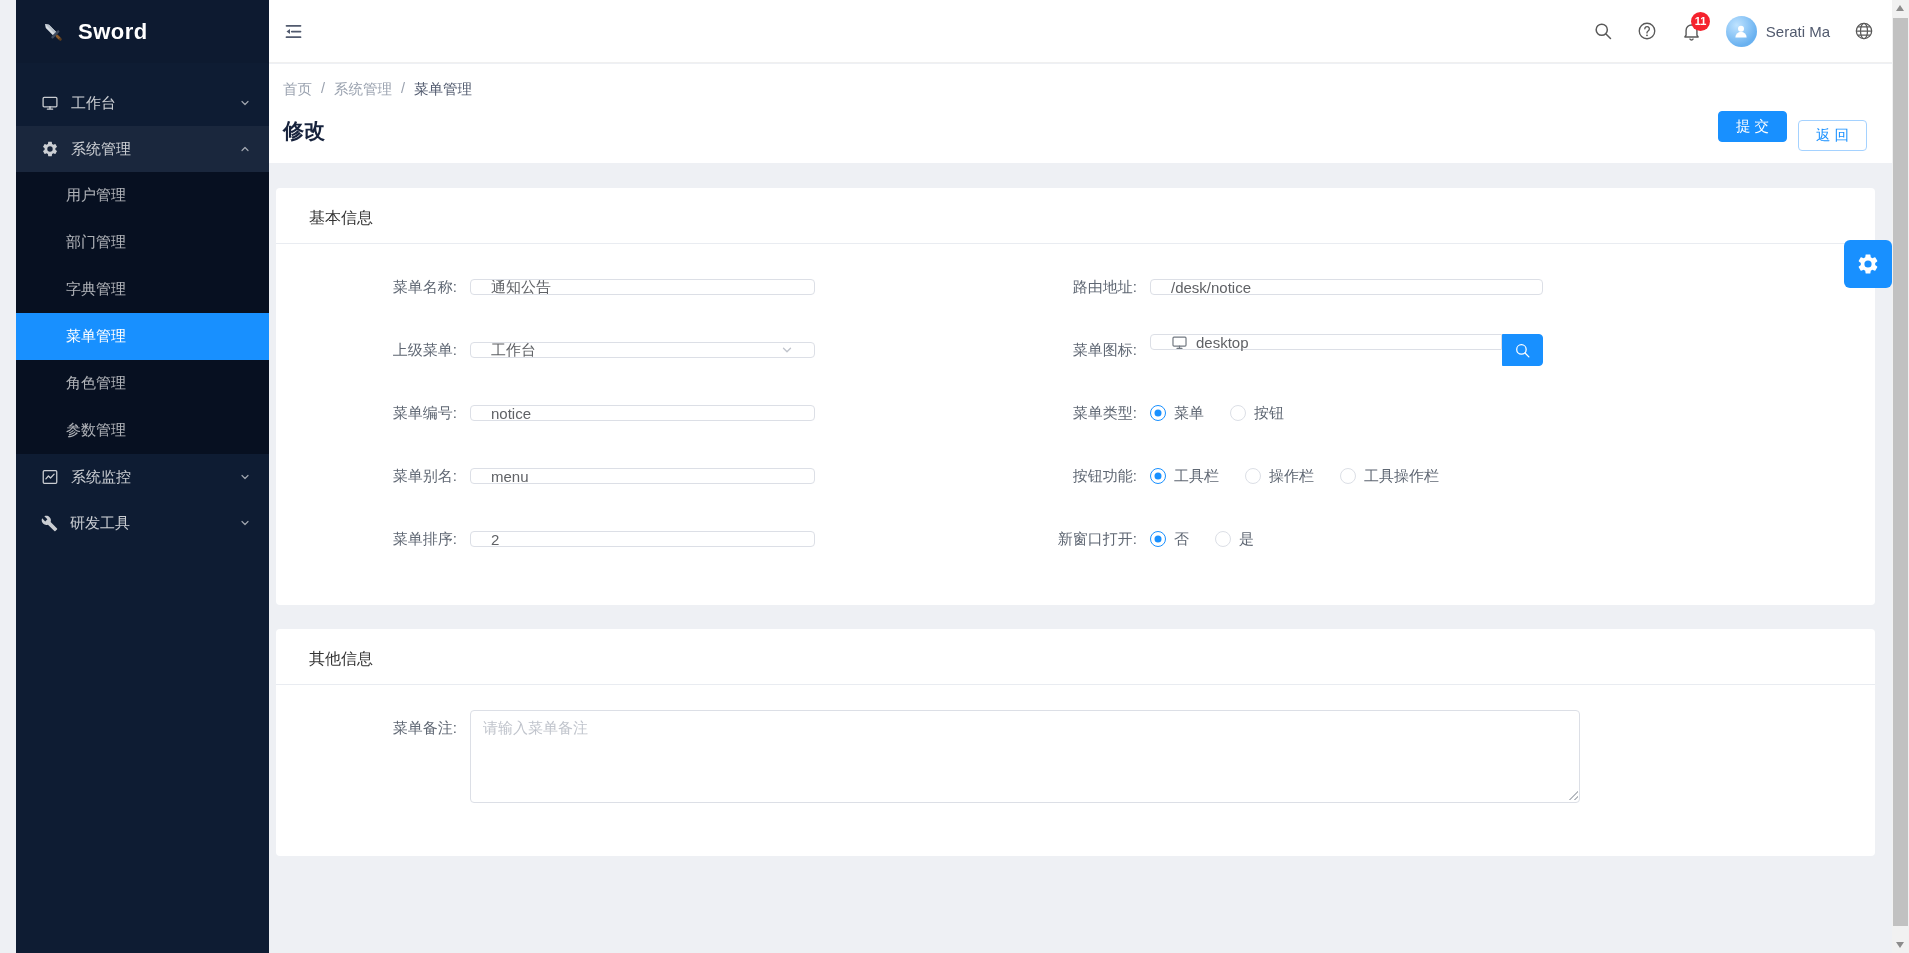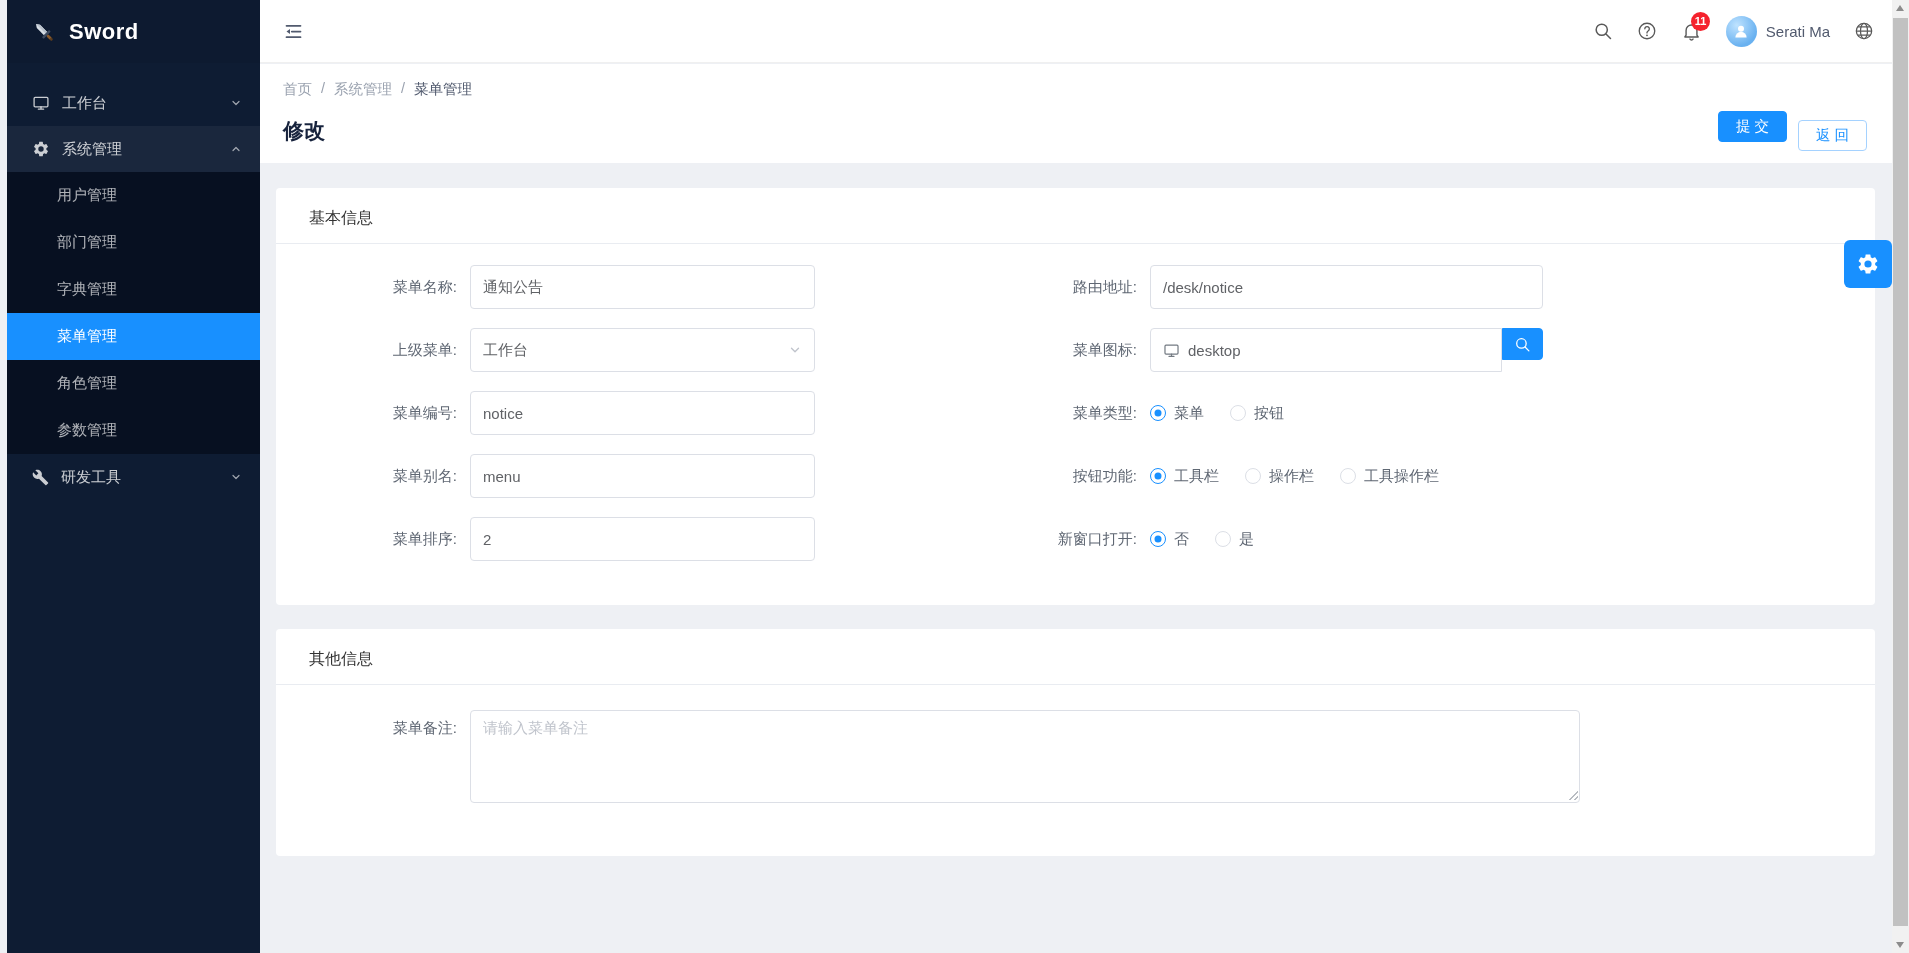--- a/index.html
+++ b/index.html
@@ -11,7 +11,7 @@
   svg.ic { display:inline-block; vertical-align:middle; }
 
   
-  .sidebar { position:absolute; left:7px; top:0; width:253px; height:953px; background:#0e1c33; z-index:5; }
+  .sidebar { position:absolute; left:16px; top:0; width:253px; height:953px; background:#0e1c33; z-index:5; }
   .logo { height:63px; display:flex; align-items:center; padding-left:24px; gap:12px; background:#0d1a30; }
   .logo-text { color:#fff; font-size:22px; font-weight:bold; letter-spacing:.5px; }
   .menu { padding-top:17px; }

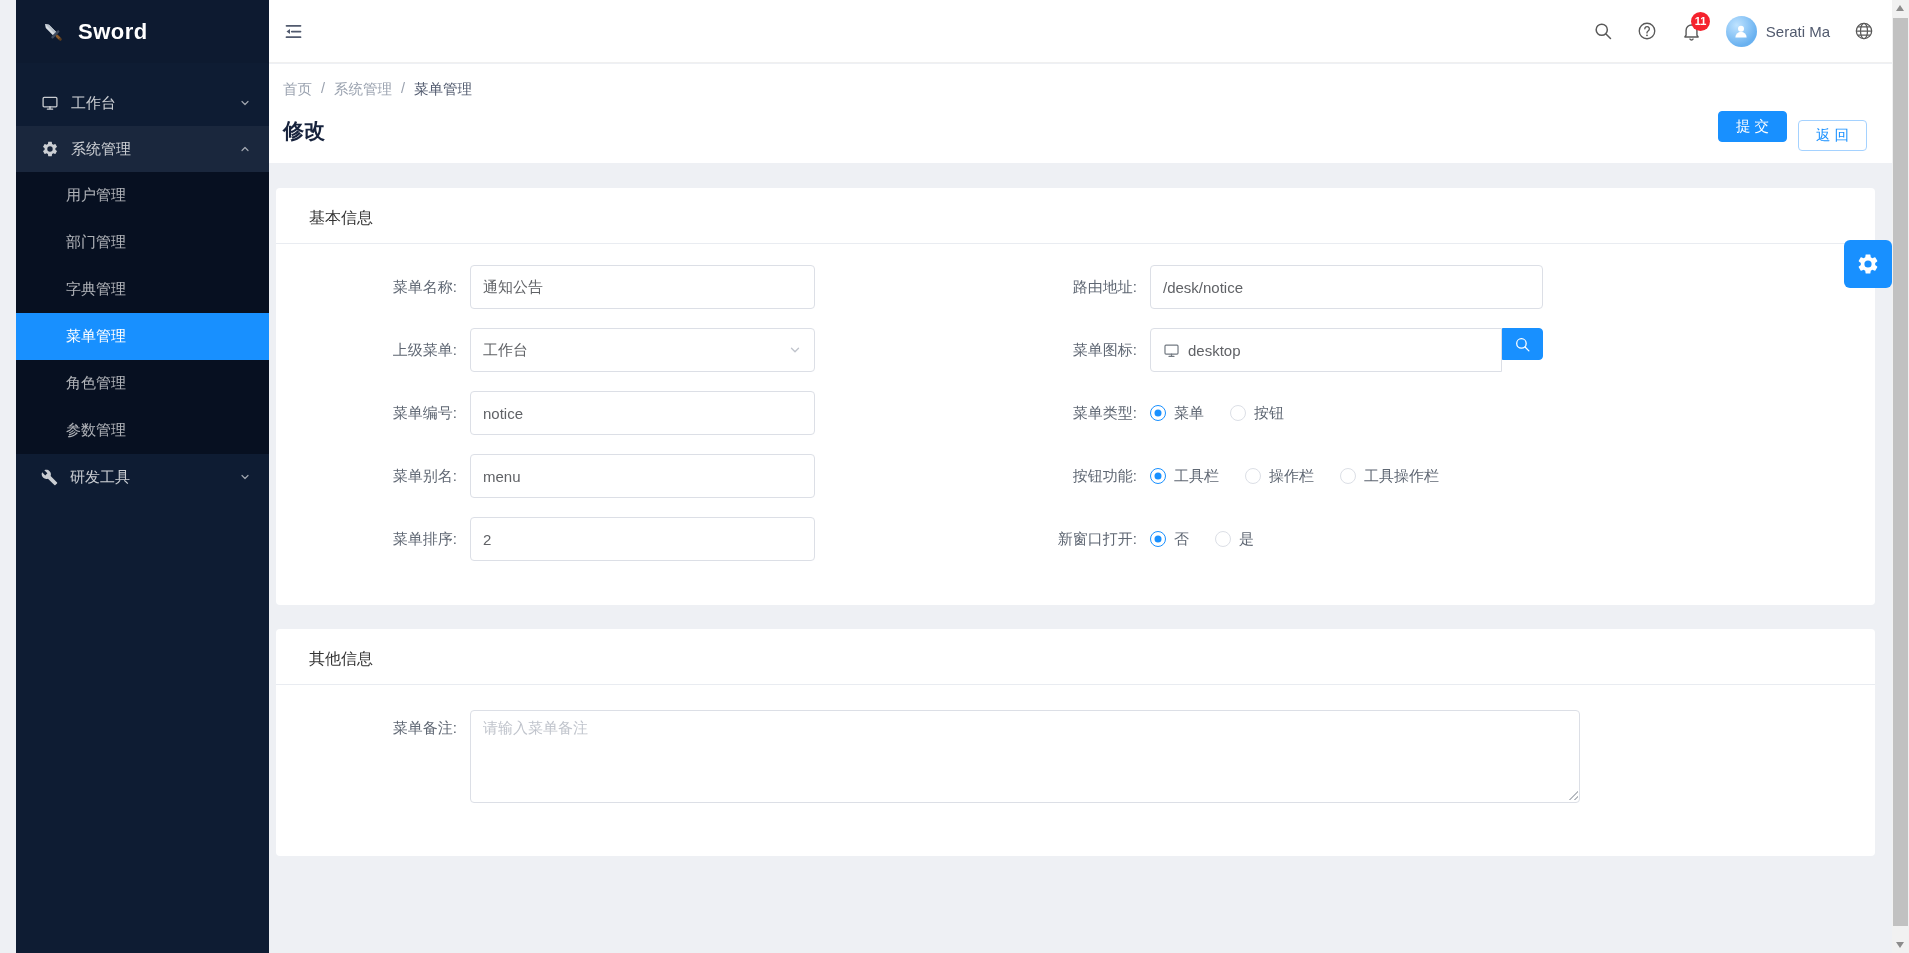--- a/index.html
+++ b/index.html
@@ -63,8 +63,8 @@
   .col-l { left:6px; } .col-r { left:686px; }
   .r1 { top:83px; } .r2 { top:146px; } .r3 { top:209px; } .r4 { top:272px; } .r5 { top:335px; }
   .f-label { width:188px; text-align:right; padding-right:13px; color:#5f6773; font-size:15px; white-space:nowrap; }
-  .inp, .sel { height:44px; border:1px solid #dcdfe6; border-radius:4px; background:#fff; color:#606266;
-               font-size:15px; font-family:inherit; padding:0 12px; }
+  .inp, .sel { height:16px; border:1px solid #dcdfe6; border-radius:4px; background:#fff; color:#606266;
+               font-size:15px; font-family:inherit; padding:0 20px; }
   .w-l { width:345px; } .w-r { width:393px; }
   .sel { display:flex; align-items:center; }
   .sel .sel-chev { margin-left:auto; color:#c0c4cc; }

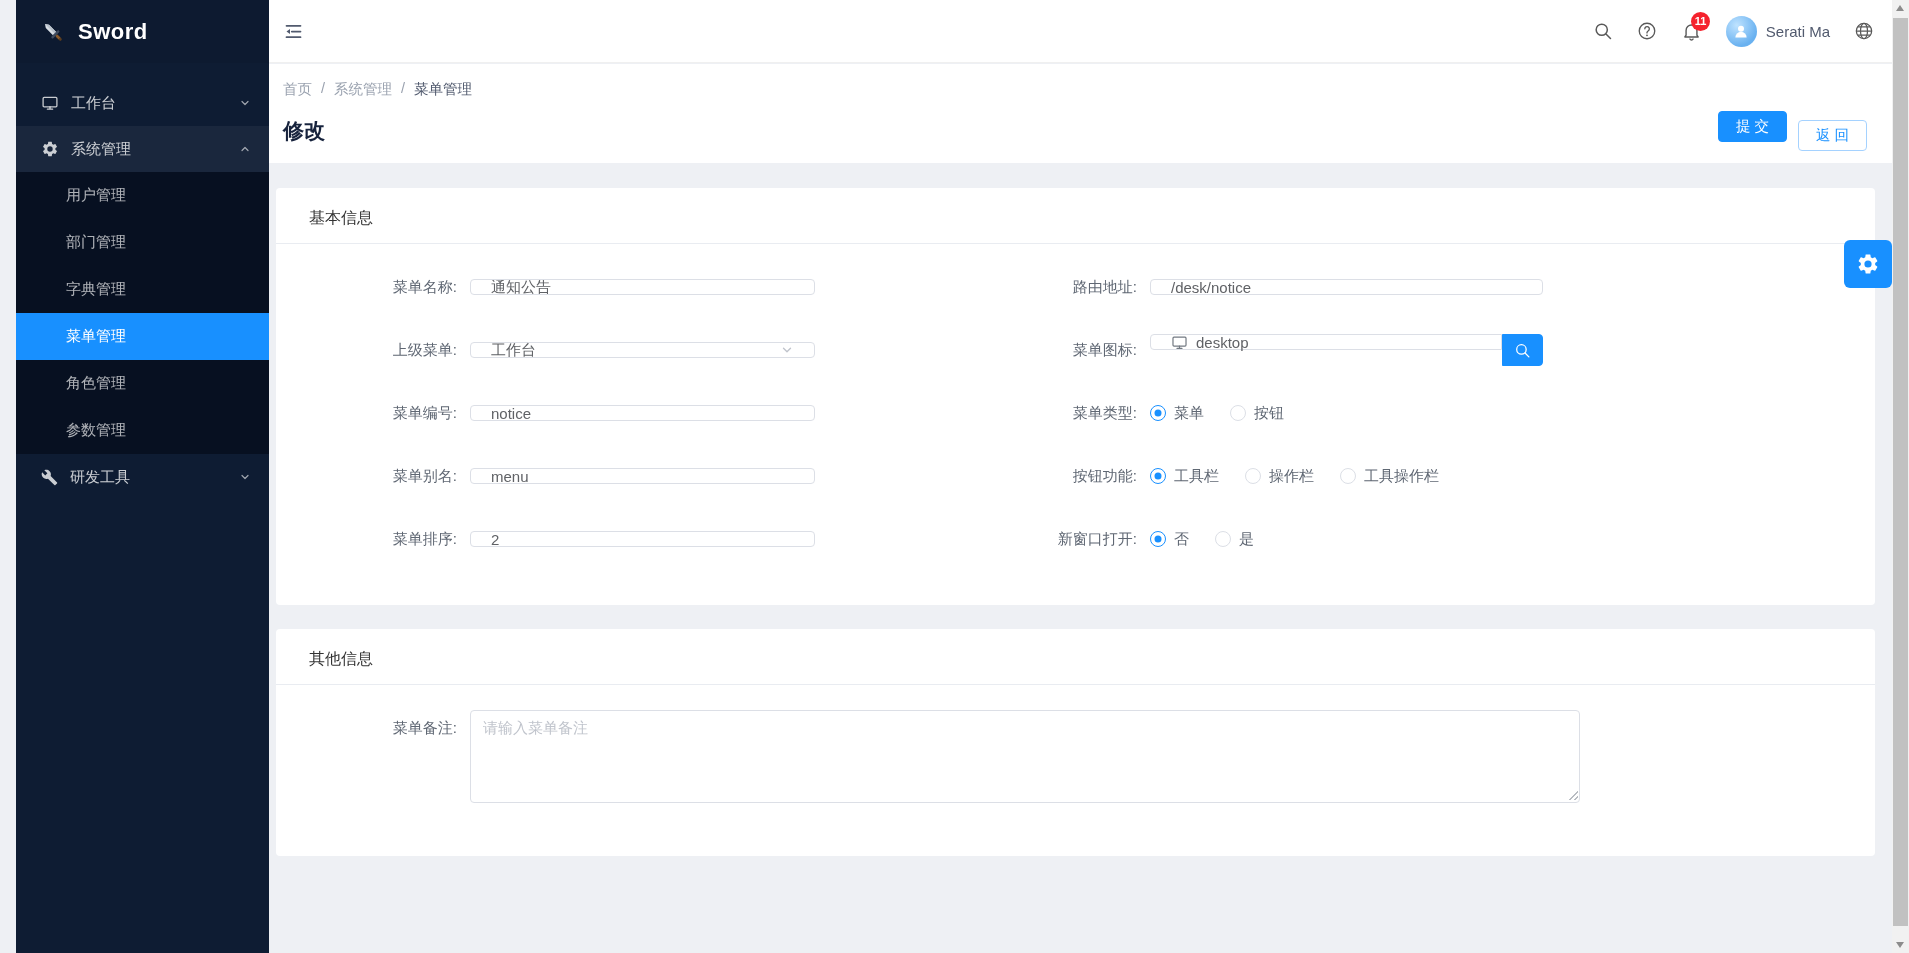--- a/index.html
+++ b/index.html
@@ -212,6 +212,15 @@
         </div>
       </div>
       <div class="menu-item">
+        <svg class="ic mi" width="18" height="18">
+            <use href="#sym-chart"></use>
+          </svg>
+        <span>系统监控</span>
+        <svg class="ic chev" width="12" height="12">
+            <use href="#sym-chev-down"></use>
+          </svg>
+      </div>
+      <div class="menu-item">
         <svg class="ic mi" width="17" height="17">
             <use href="#sym-wrench"></use>
           </svg>

